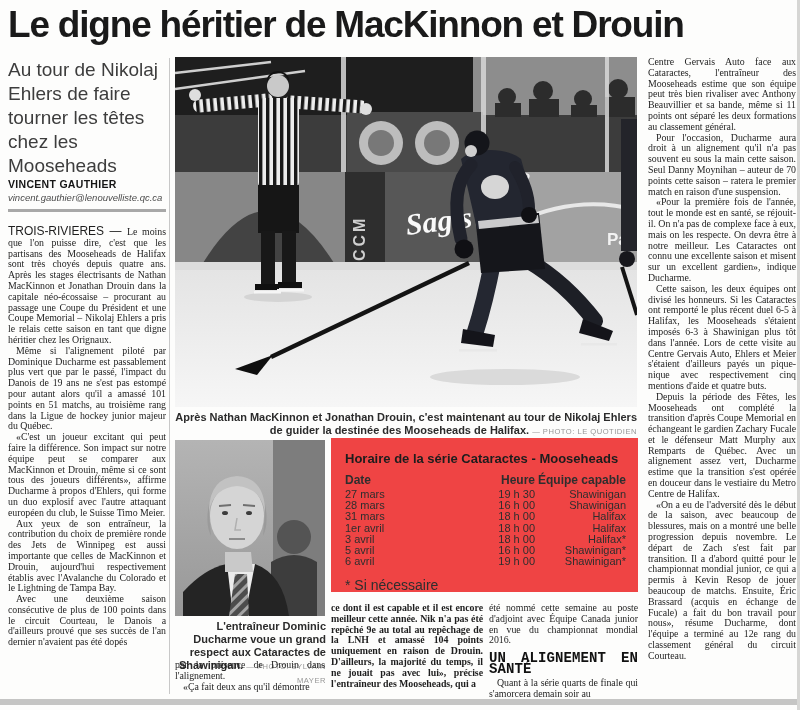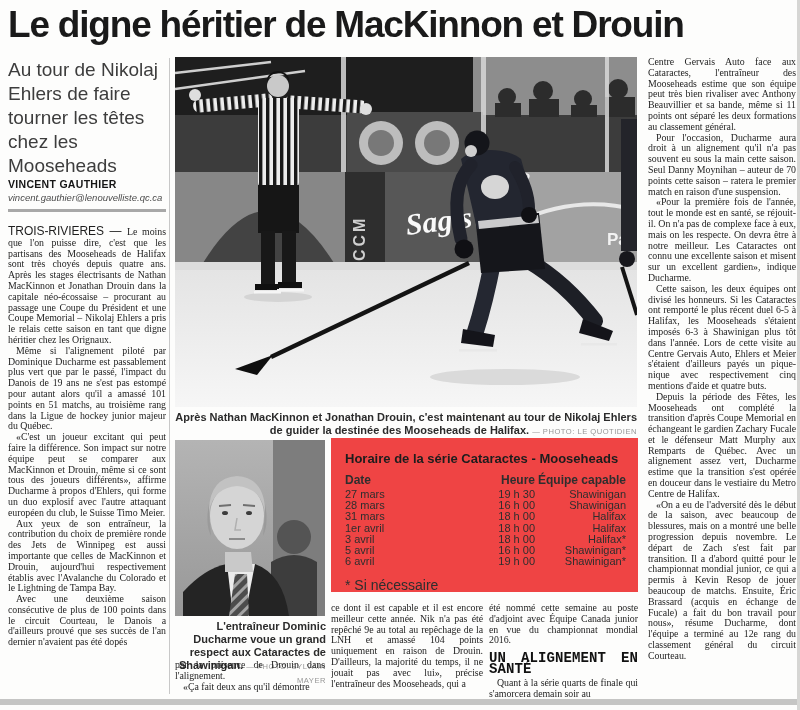--- a/index.html
+++ b/index.html
@@ -48,7 +48,7 @@
   .c-team{text-align:right;}
   .sched-note{margin-top:10px;font-size:14px;}
   
-  .col3-text{position:absolute;left:331px;top:603px;width:152px;height:96px;overflow:hidden;}
+  .col3-text{position:absolute;left:331px;top:603px;width:152px;height:96px;overflow:hidden;font-weight:bold;}
   .col4-text{position:absolute;left:489px;top:603px;width:149px;height:96px;overflow:hidden;}
   .col4-text h3{margin:7px 0 3px 0;font-family:Liberation Mono, monospace;
     font-size:14px;letter-spacing:.1px;color:#111;}

